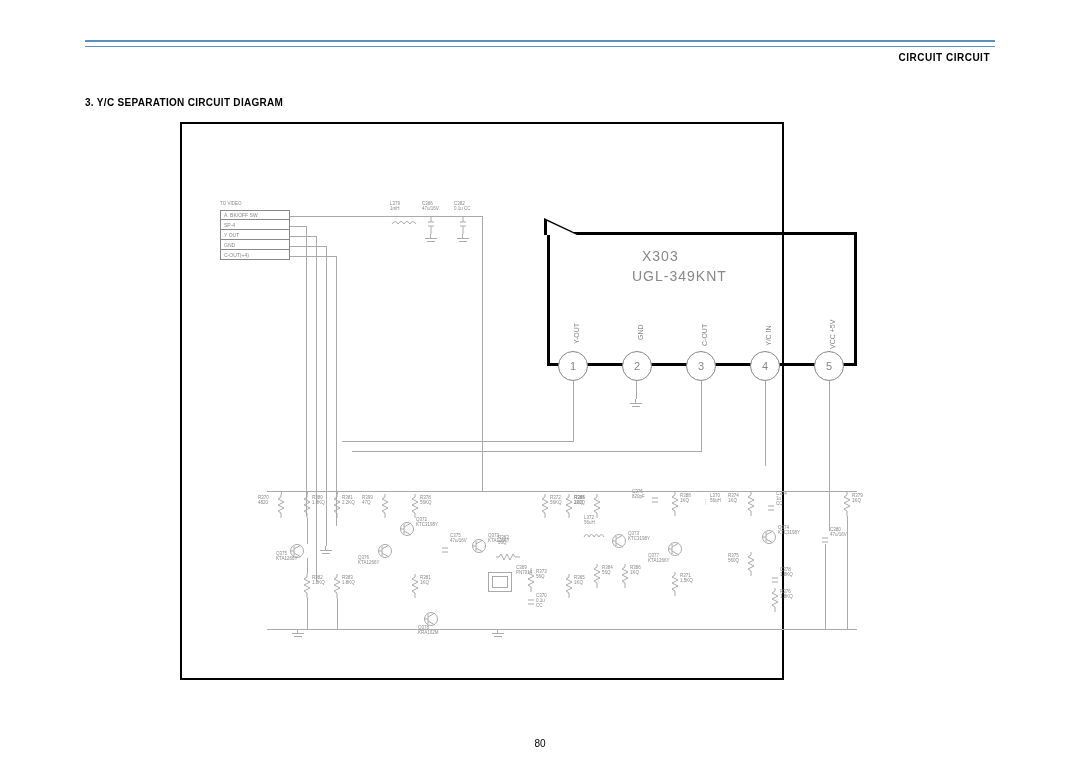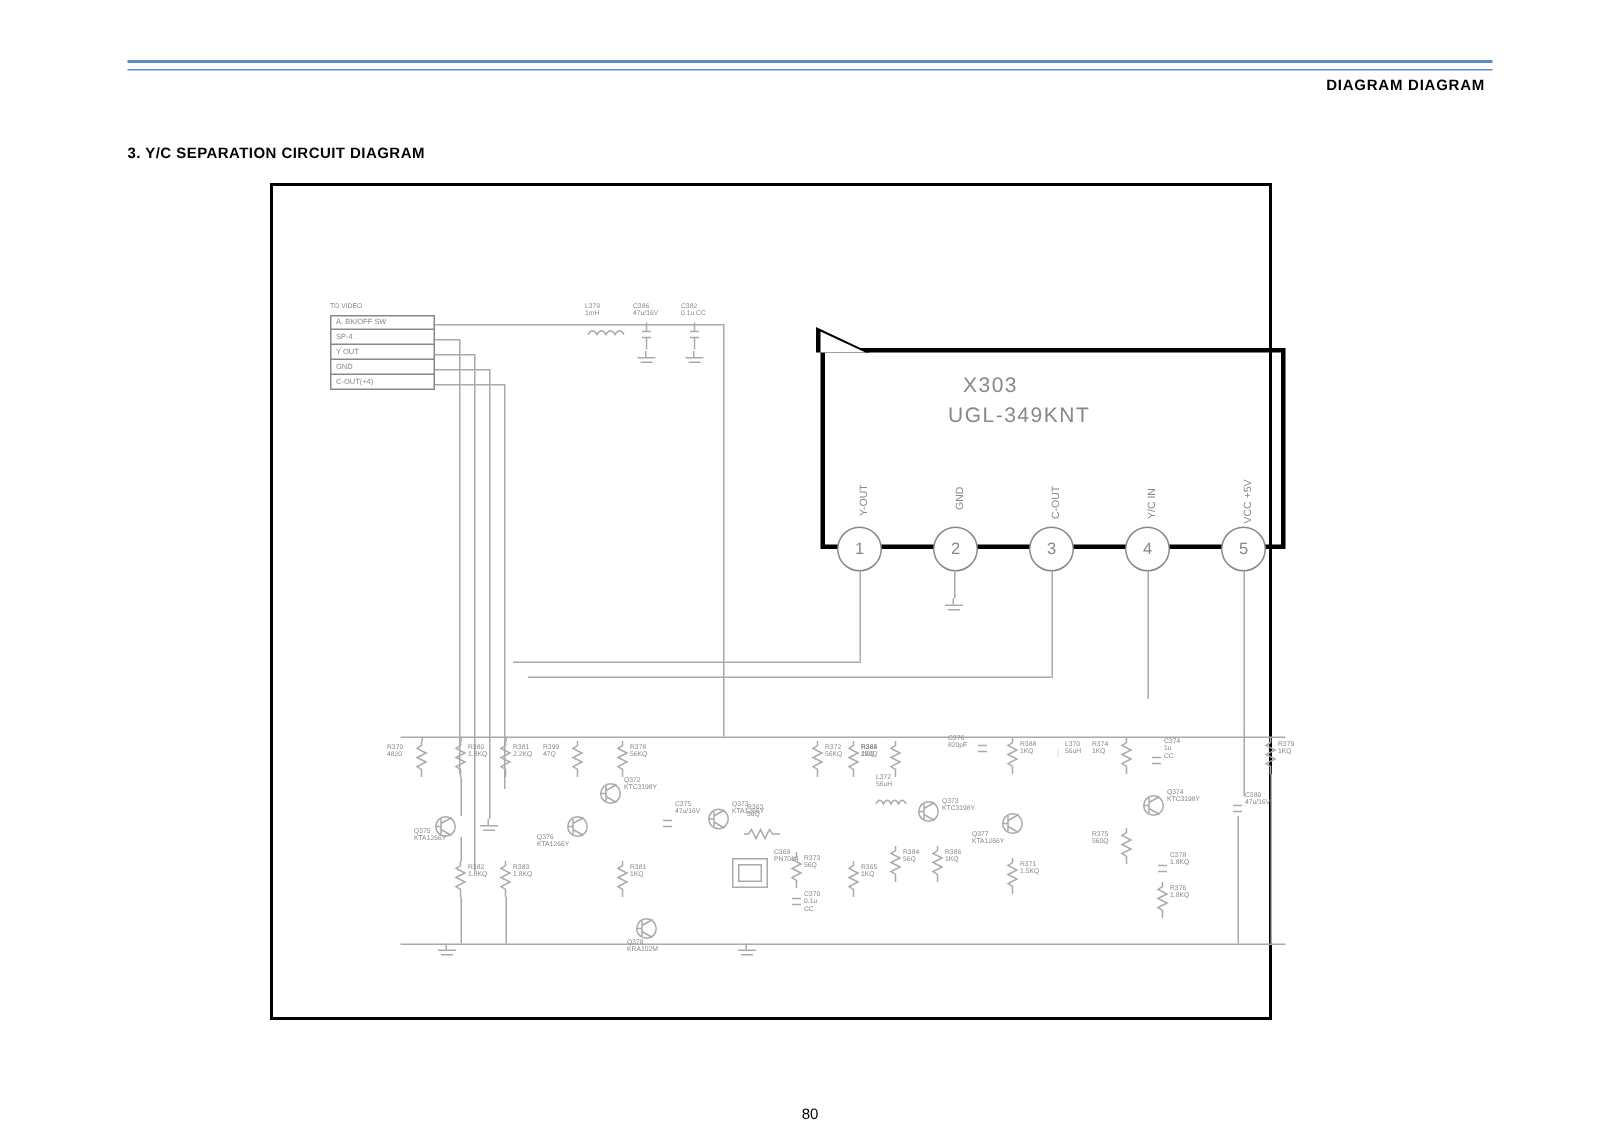--- a/index.html
+++ b/index.html
@@ -180,7 +180,7 @@
 <body>
 
 <div class="page-border-top"></div>
-<div class="header-label">DIAGRAM DIAGRAM</div>
+<div class="header-label">CIRCUIT CIRCUIT</div>
 <div class="section-title">3. Y/C SEPARATION CIRCUIT DIAGRAM</div>
 
 <div class="diagram-frame">

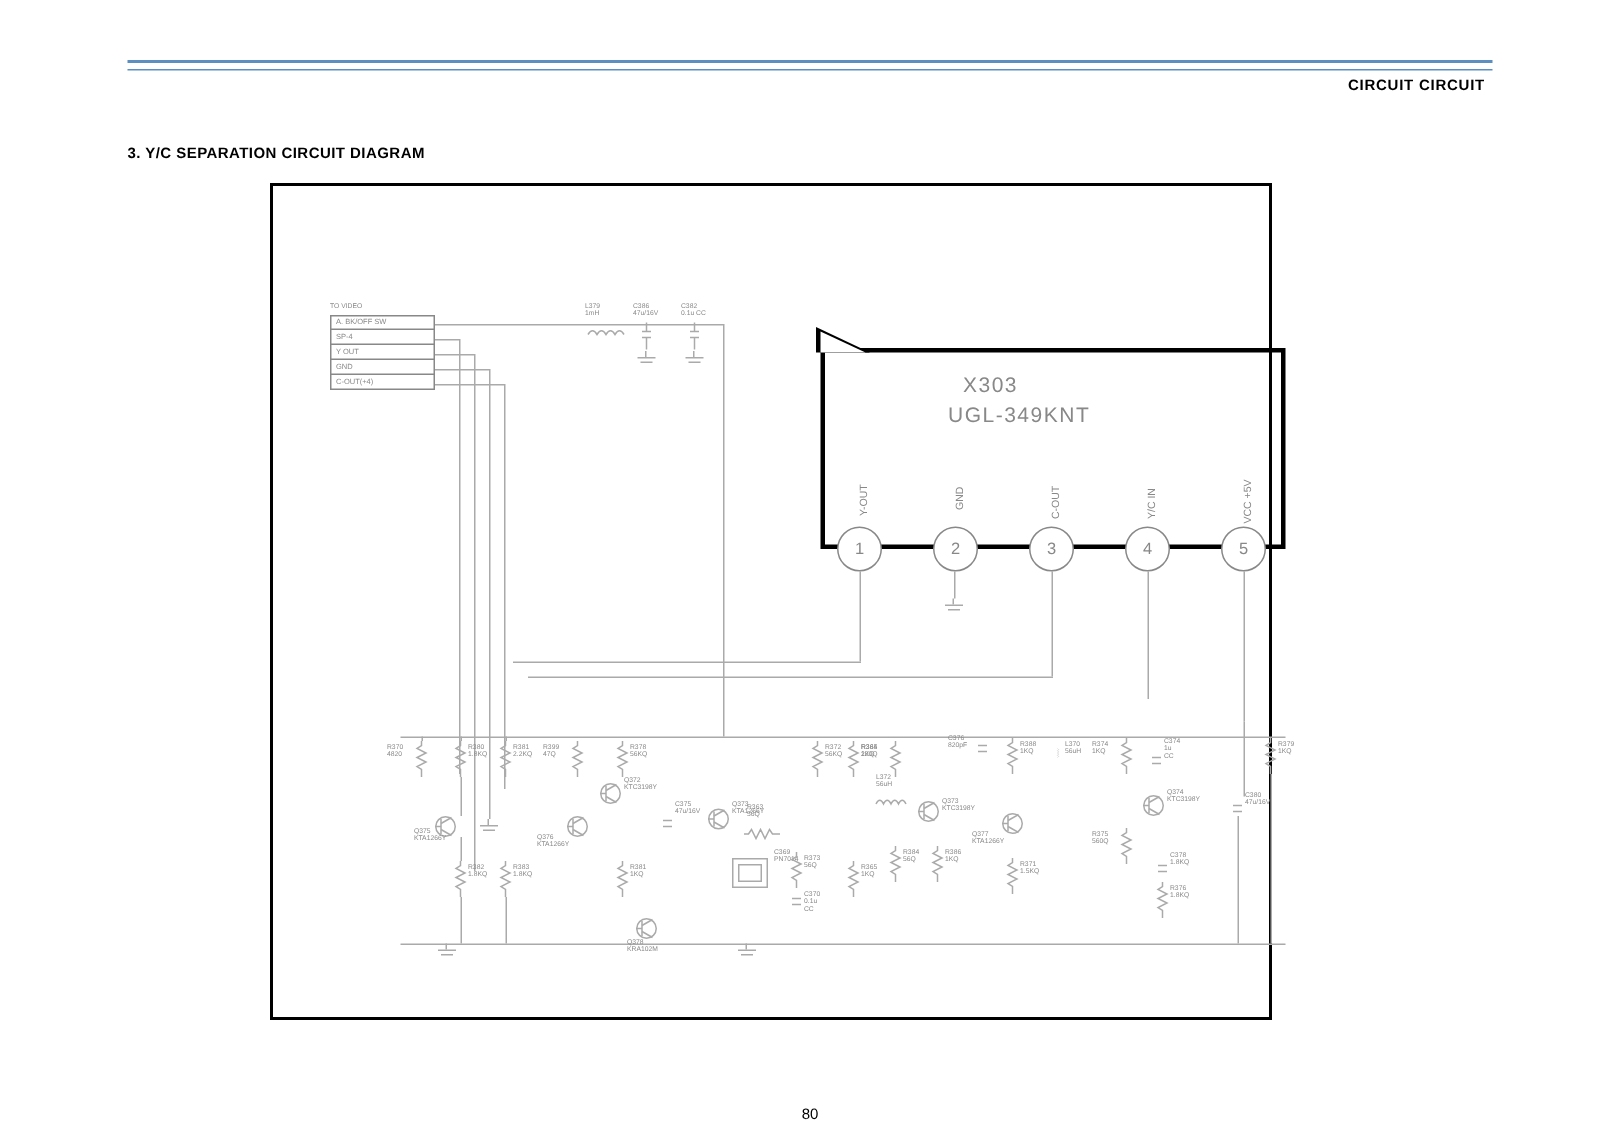--- a/index.html
+++ b/index.html
@@ -43,7 +43,7 @@
     position: absolute;
     top: 122px;
     left: 180px;
-    width: 668px;
+    width: 604px;
     height: 558px;
     border: 2px solid #000;
     box-sizing: border-box;

